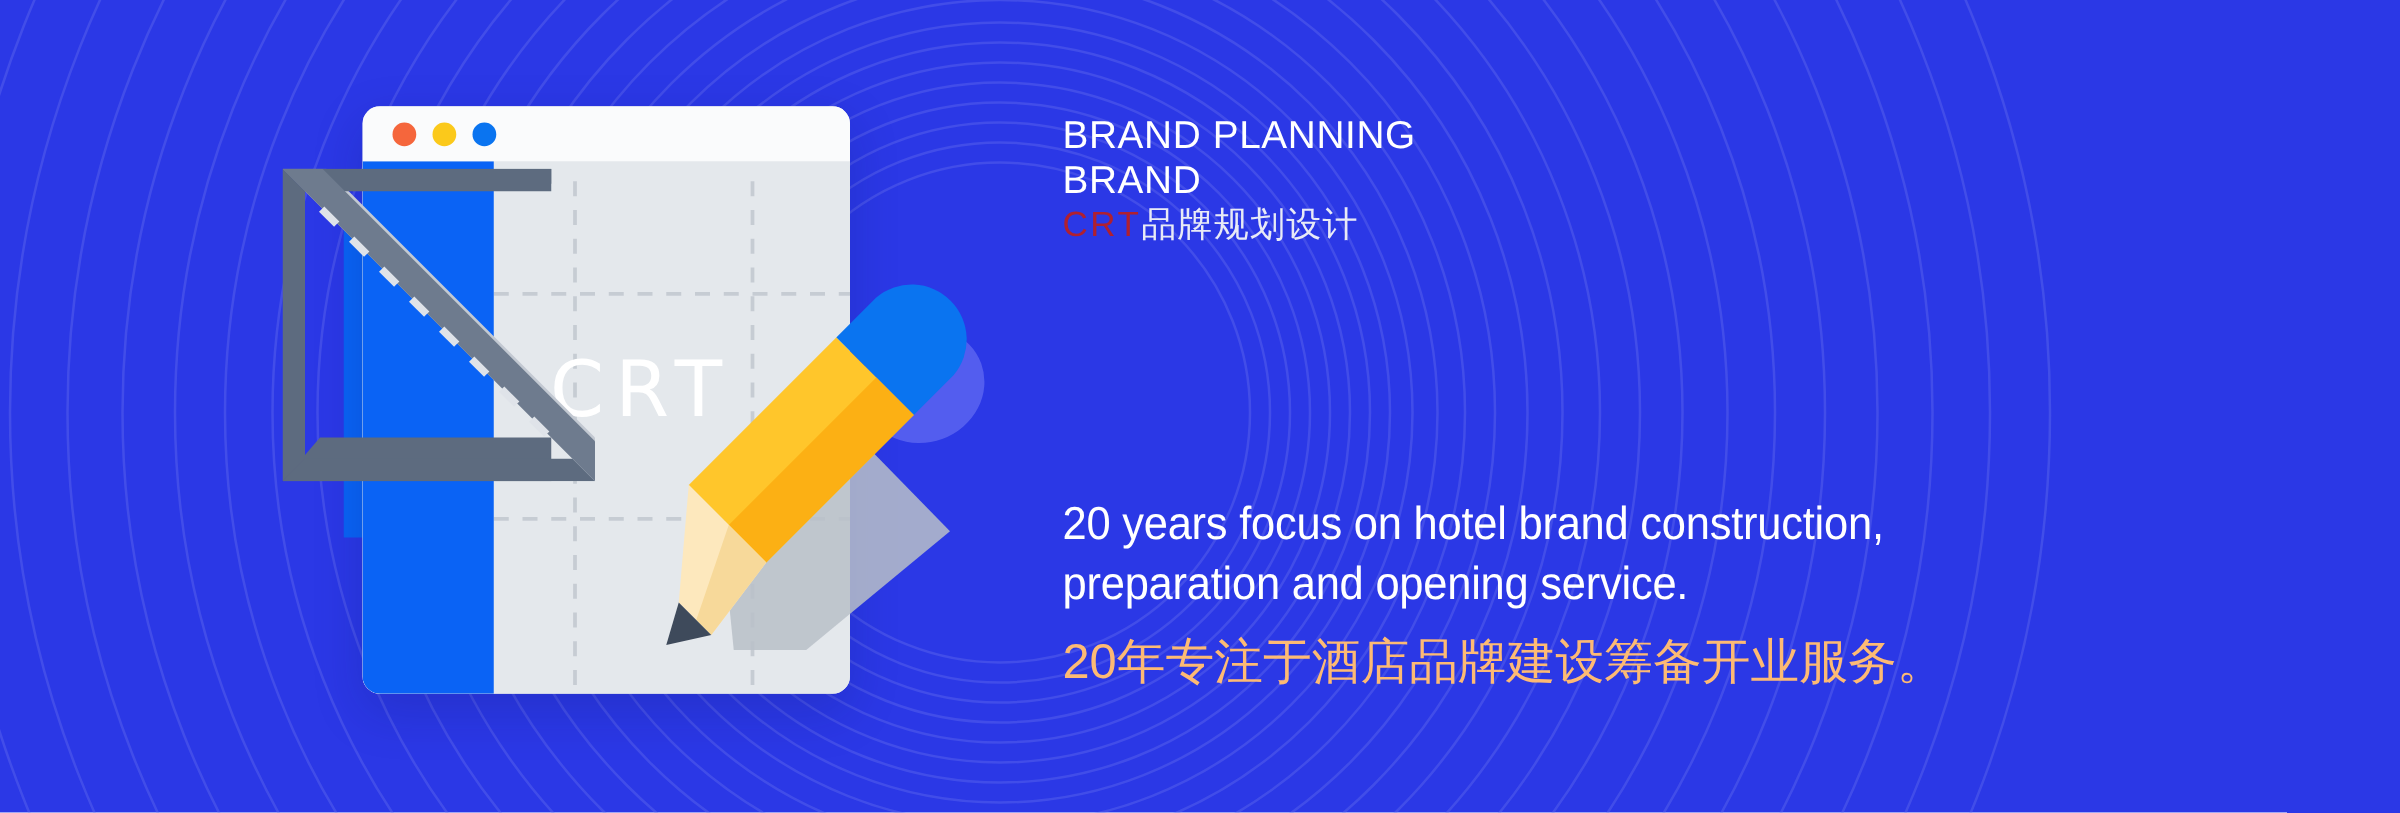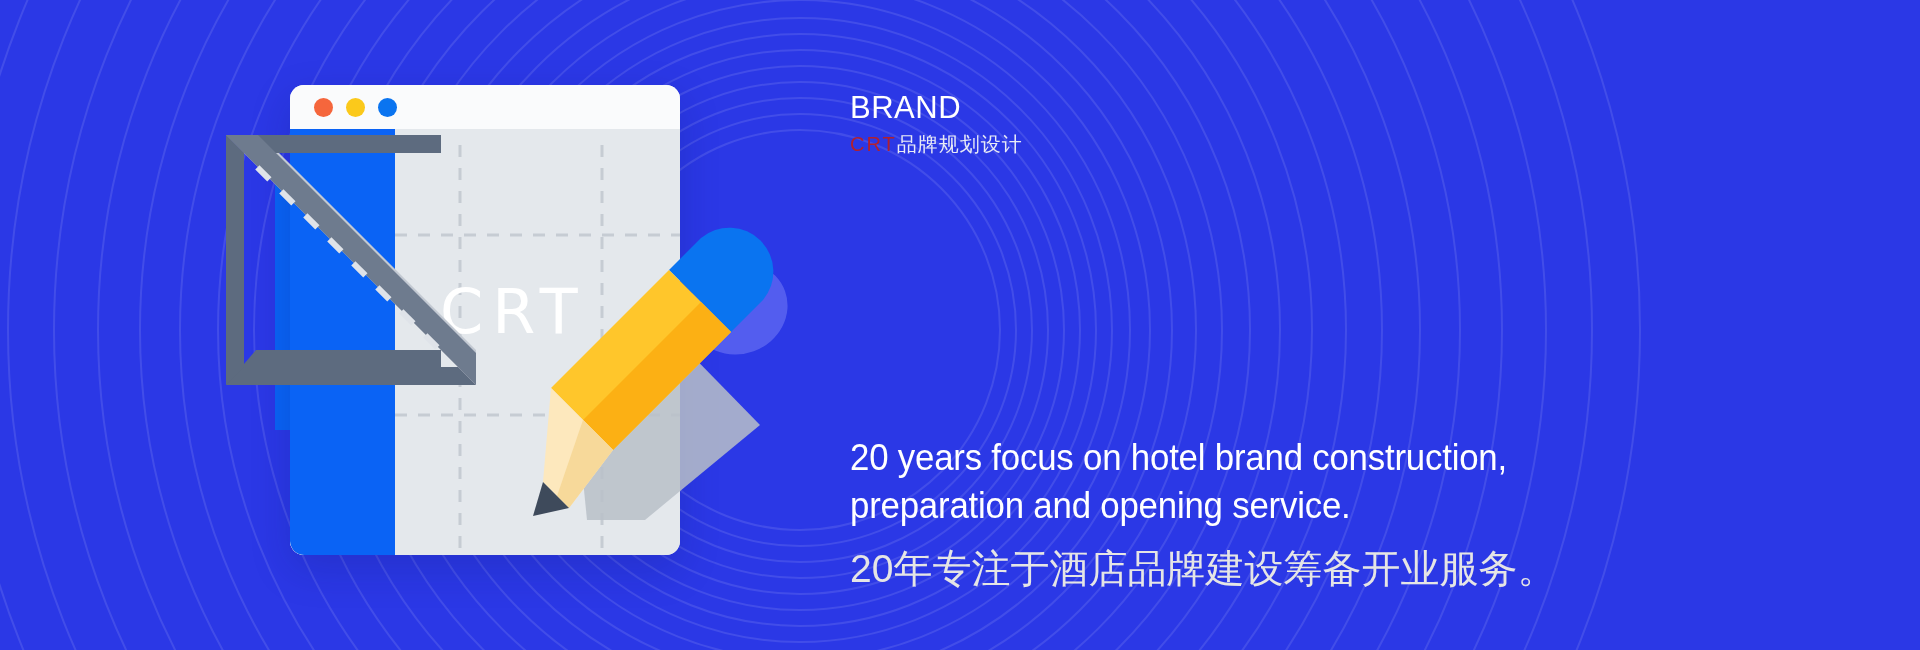--- a/index.html
+++ b/index.html
@@ -300,6 +300,7 @@
   <div class="copy">
 
     <div class="eyebrow">
+      <div class="eyebrow-line">BRAND PLANNING</div>
       <div class="eyebrow-line">BRAND</div>
       <div class="eyebrow-cn">
         <span class="crt-red">CRT</span><span>品牌规划设计</span>

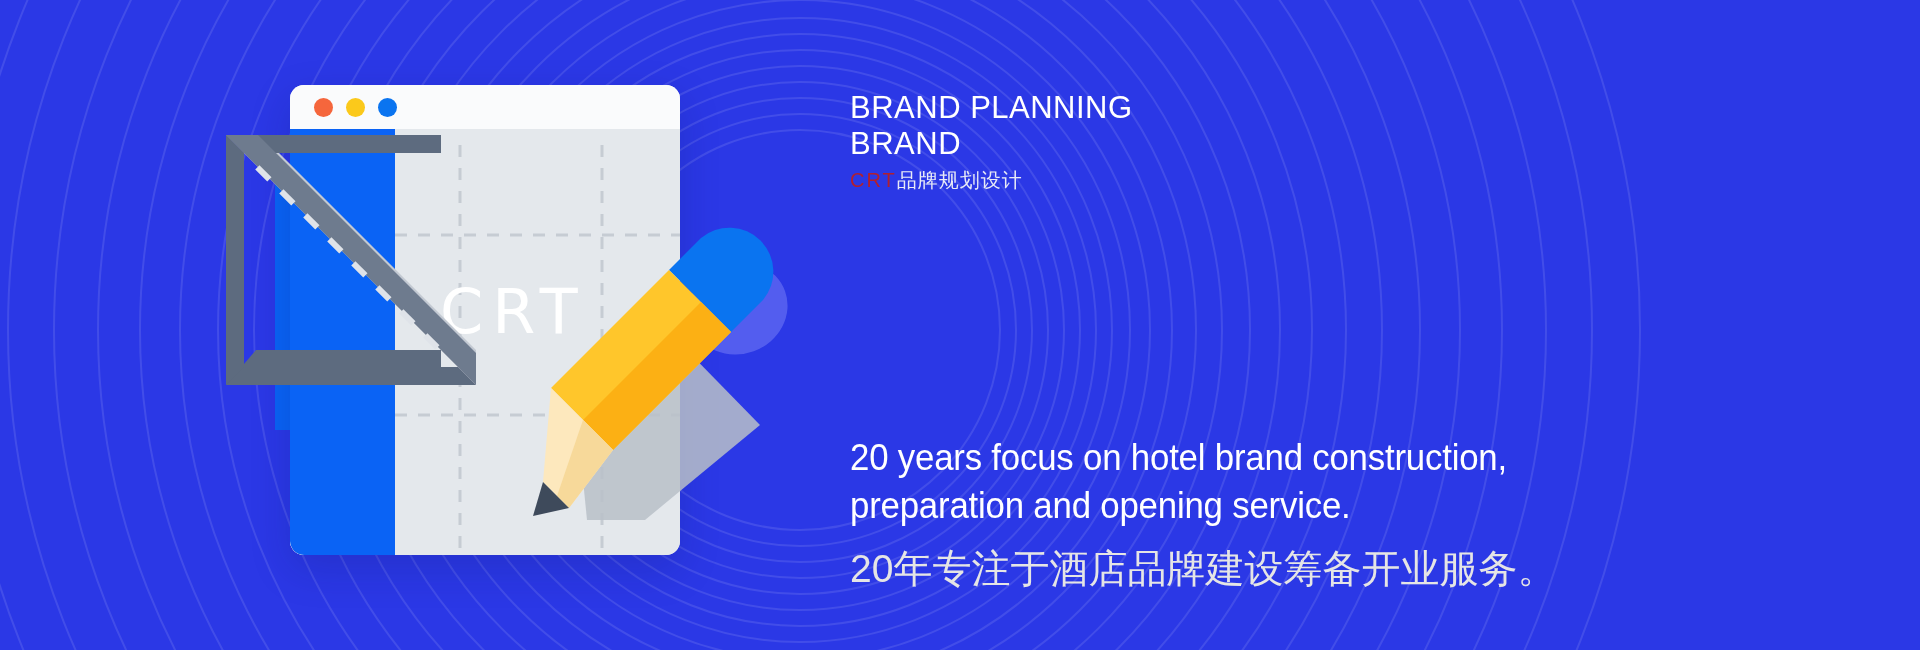--- a/index.html
+++ b/index.html
@@ -154,7 +154,7 @@
   }
   .eyebrow-cn {
     margin-top: 5px;
-    font-size: 20px;
+    font-size: 28px;
     line-height: 26px;
     color: #e8eaf6;
     letter-spacing: 1px;

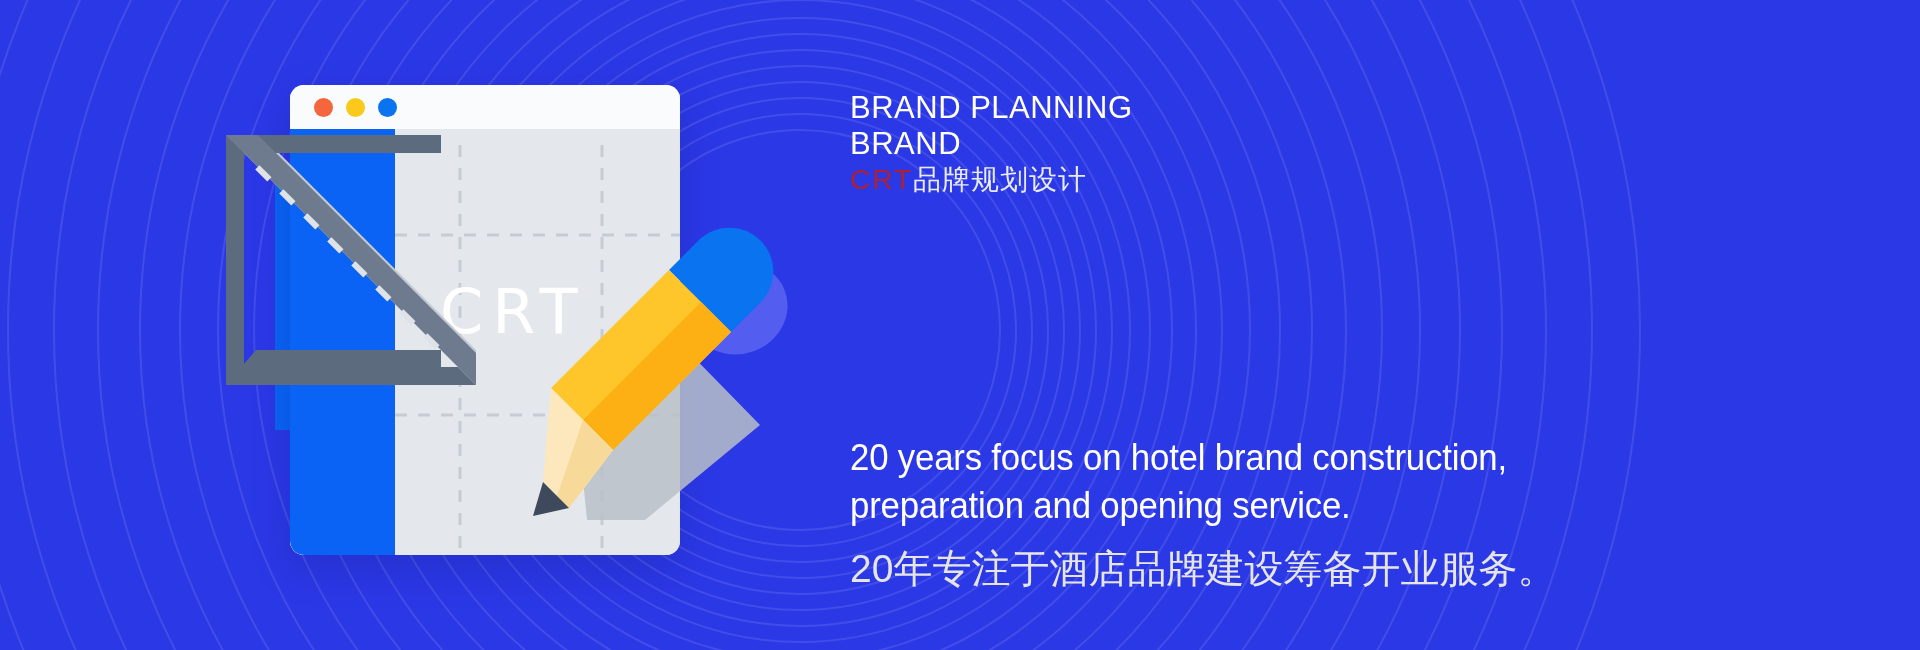--- a/index.html
+++ b/index.html
@@ -170,7 +170,6 @@
     left: 0;
     top: 395px;
     width: 900px;
-    margin-top: 39px;
   }
   .tagline-en {
     font-size: 37px;

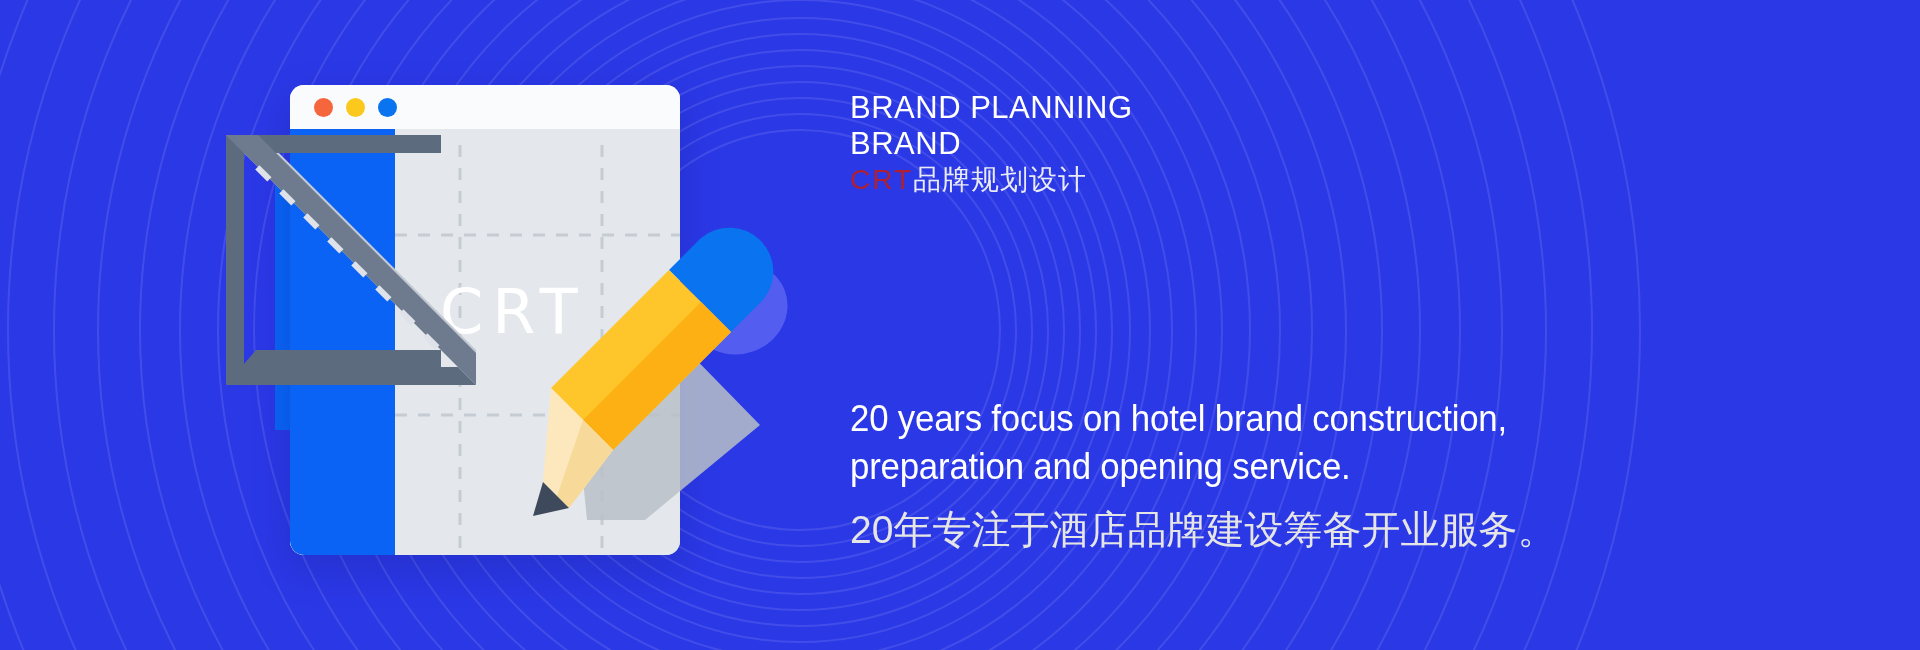--- a/index.html
+++ b/index.html
@@ -186,7 +186,7 @@
     margin-top: 14px;
     font-size: 39px;
     line-height: 50px;
-    color: #e5e5e5;
+    color: #fdba74;
     letter-spacing: 0px;
     white-space: nowrap;
   }

